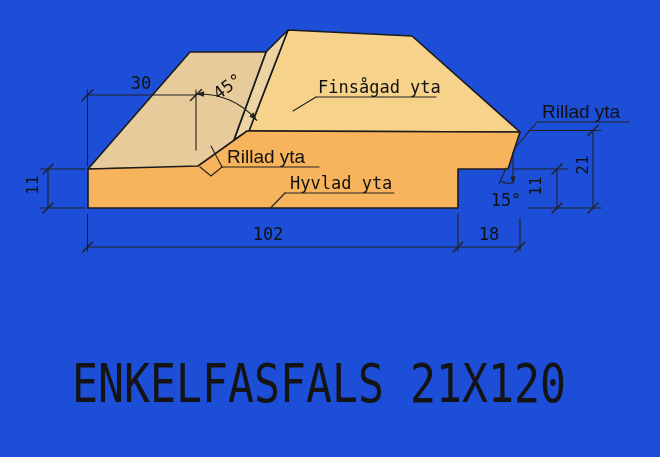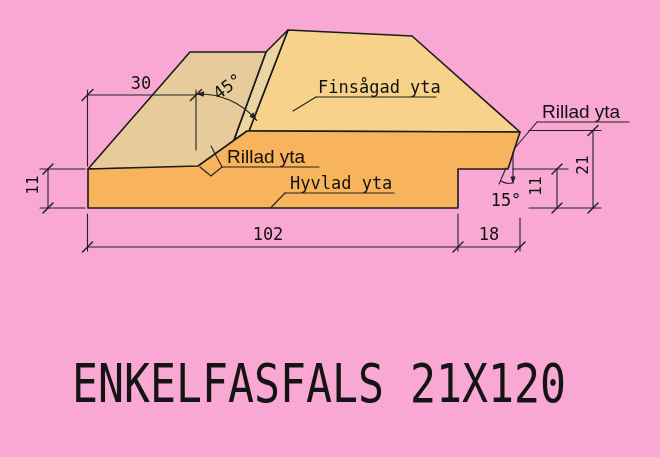--- a/index.html
+++ b/index.html
@@ -3,7 +3,7 @@
 <meta charset="utf-8">
 <style>
   html,body{margin:0;padding:0;background:#ffffff;}
-  .stage{position:relative;width:660px;height:457px;background:#f9a8d4;overflow:hidden;
+  .stage{position:relative;width:660px;height:457px;background:#1d4ed8;overflow:hidden;
          font-family:"Liberation Sans",sans-serif;}
   svg{position:absolute;left:0;top:0;}
   text{user-select:none;}

